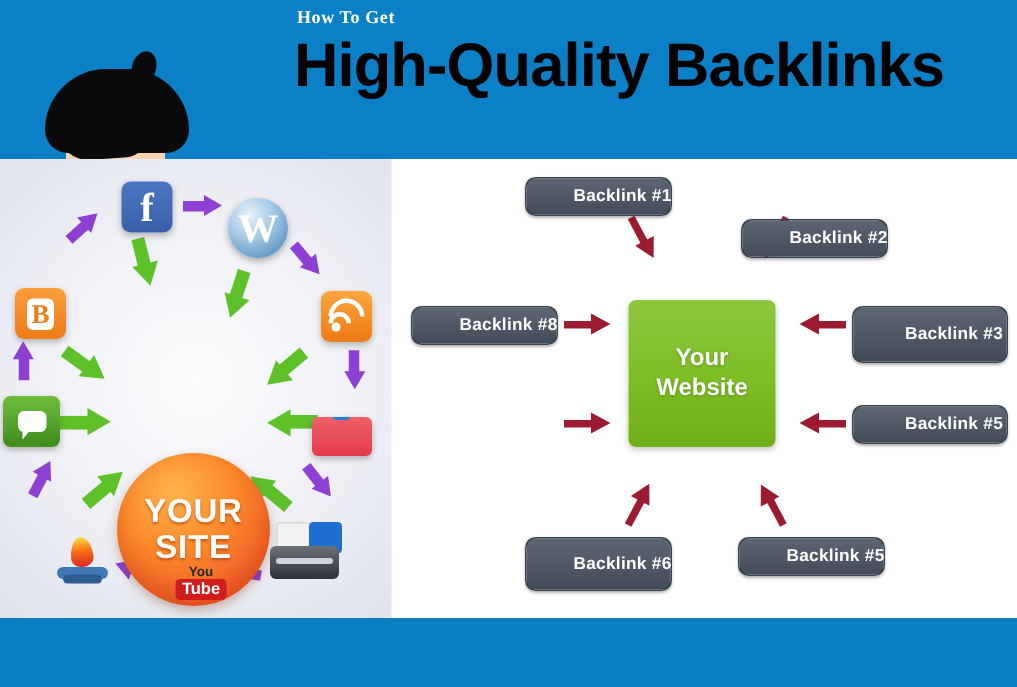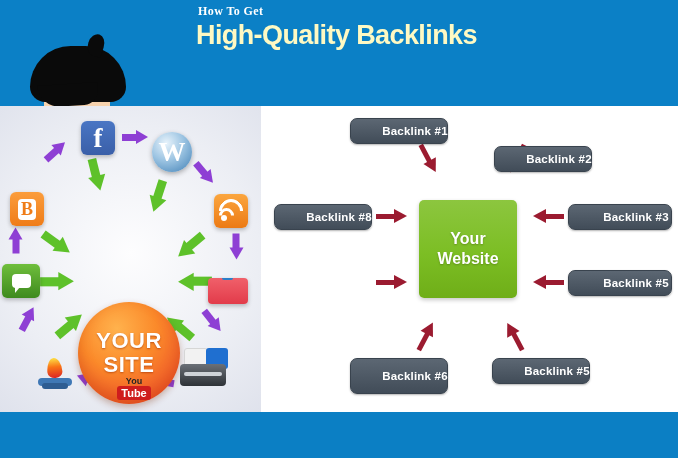--- a/index.html
+++ b/index.html
@@ -34,8 +34,8 @@
   }
   #header-title {
     position: absolute; left: 196px; top: 20px;
-    color: #fef9c3;
-    font-size: 27px;
+    color: #000000;
+    font-size: 41px;
     font-weight: bold;
     letter-spacing: -0.6px;
     white-space: nowrap;

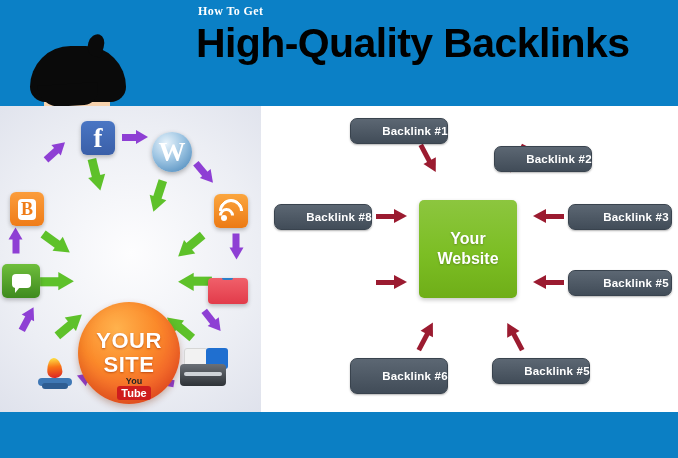--- a/index.html
+++ b/index.html
@@ -201,7 +201,7 @@
   }
   #bl1 { left: 88px; top: 12px;  width: 98px; height: 26px; }
   #bl2 { left: 232px; top: 12px; width: 98px; height: 26px; margin-top: 28px; }
-  #bl3 { left: 306px; top: 98px; width: 104px; height: 26px; }
+  #bl3 { left: 306px; top: 98px; width: 104px; height: 38px; }
   #bl4 { left: 306px; top: 164px; width: 104px; height: 26px; }
   #bl5 { left: 230px; top: 252px; width: 98px; height: 26px; }
   #bl6 { left: 88px; top: 252px; width: 98px; height: 36px; }

